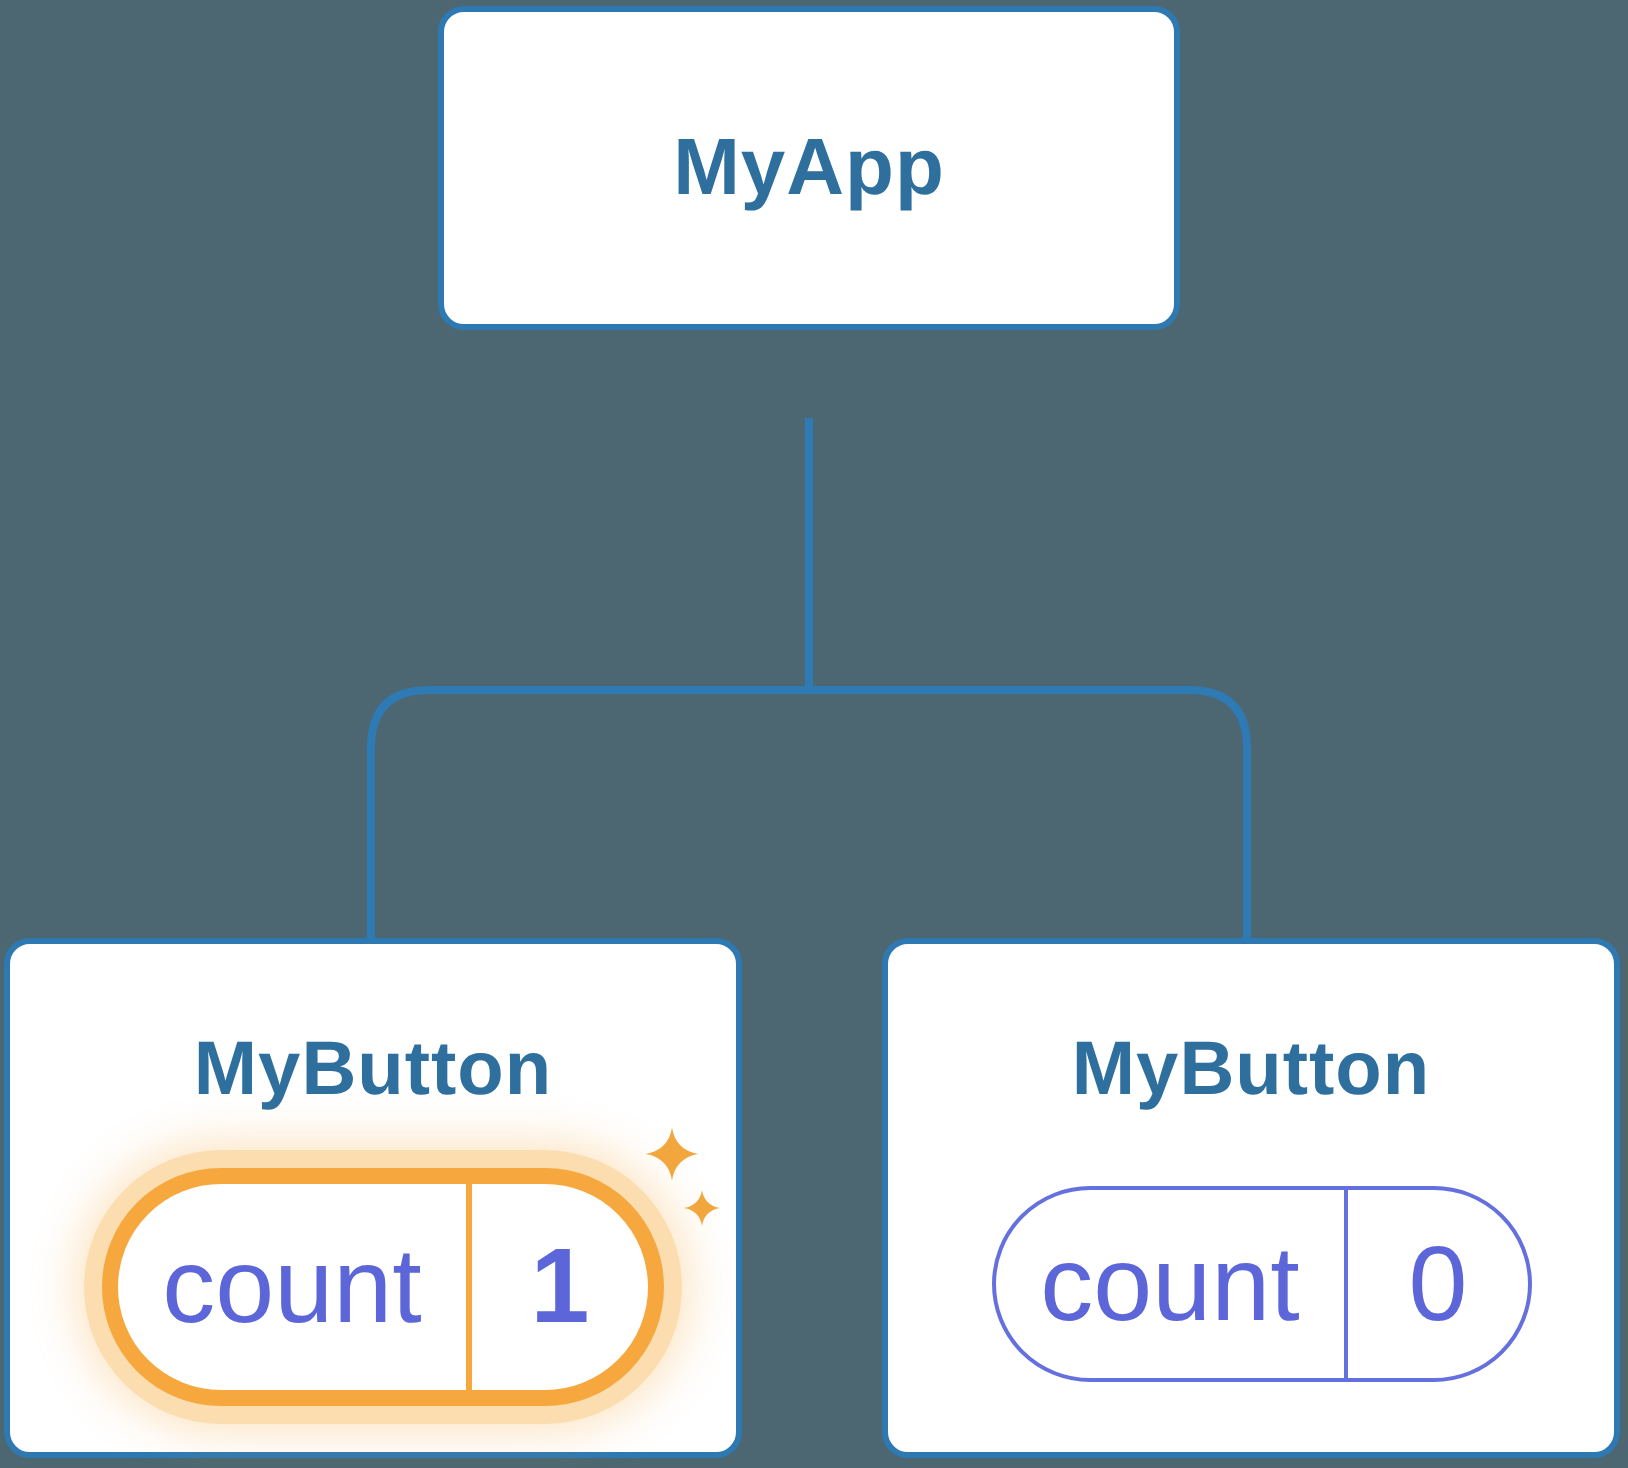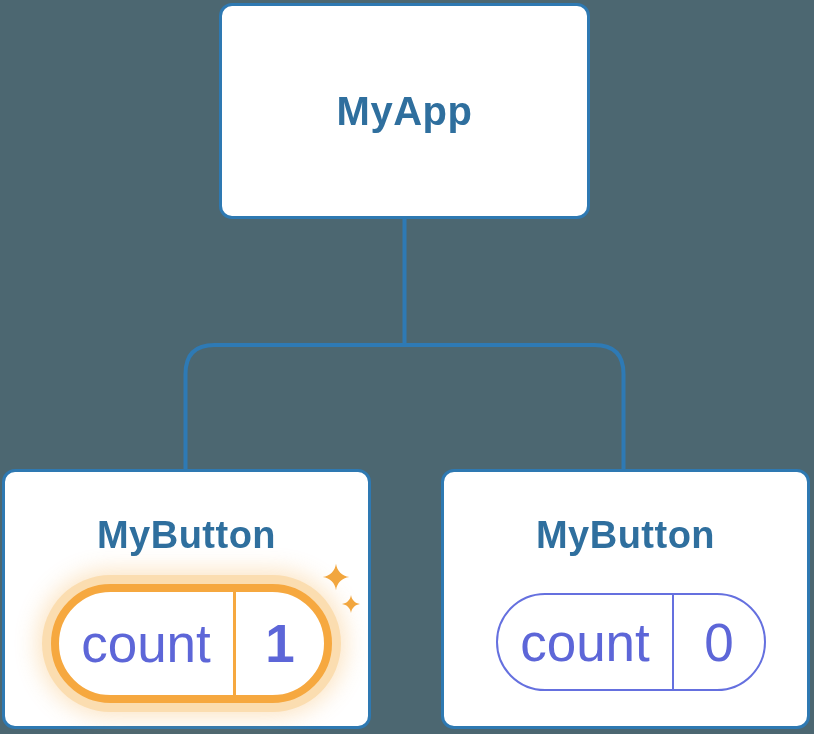--- a/index.html
+++ b/index.html
@@ -39,7 +39,7 @@
   }
   .node-root {
     left: 219px; top: 3px;
-    width: 371px; height: 216px;
+    width: 371px; height: 162px;
     display: flex; align-items: center; justify-content: center;
   }
   .node-child-left  { left: 2px;   top: 469px; width: 369px; height: 260px; }

